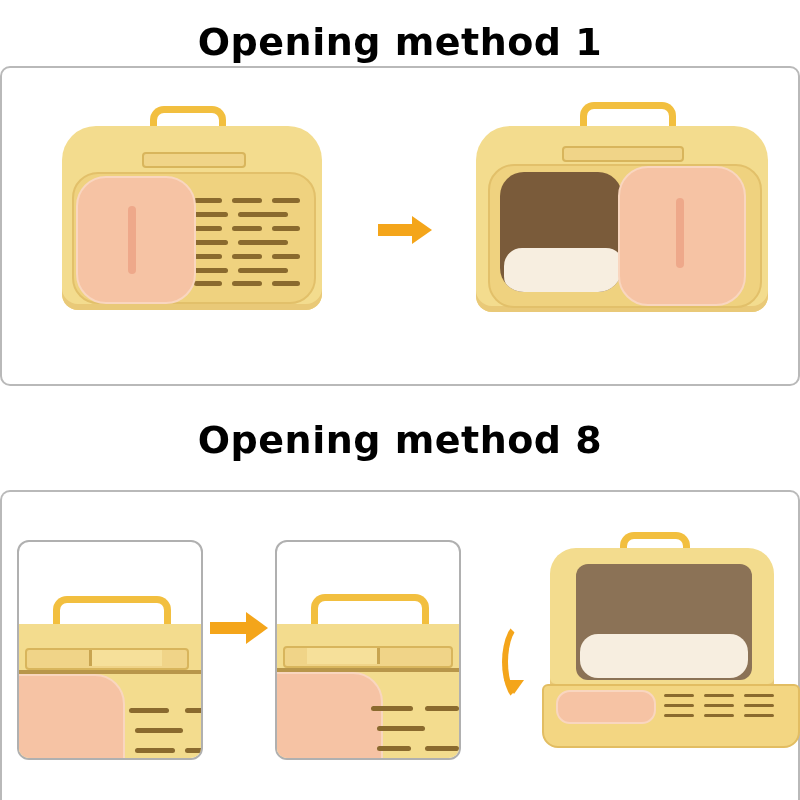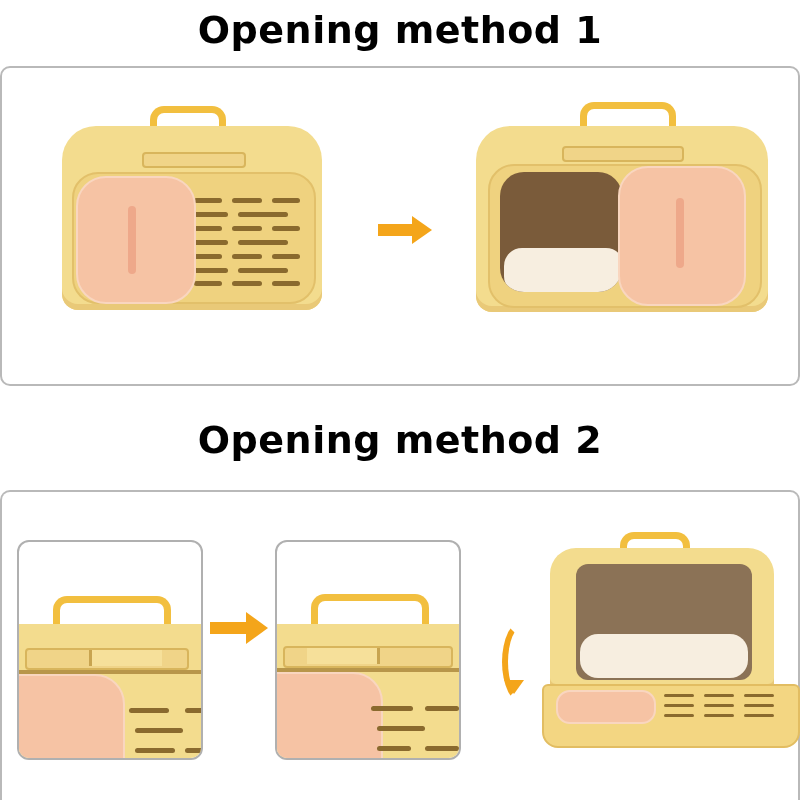--- a/index.html
+++ b/index.html
@@ -24,7 +24,7 @@
 </head>
 <body>
 
-<div class="title" style="top:8px;">Opening method 1</div>
+<div class="title" style="top:20px;">Opening method 1</div>
 <div class="panel" style="left:0;top:66px;width:796px;height:316px;">
 
   <div class="abs" style="left:40px;top:38px;width:300px;height:220px;">

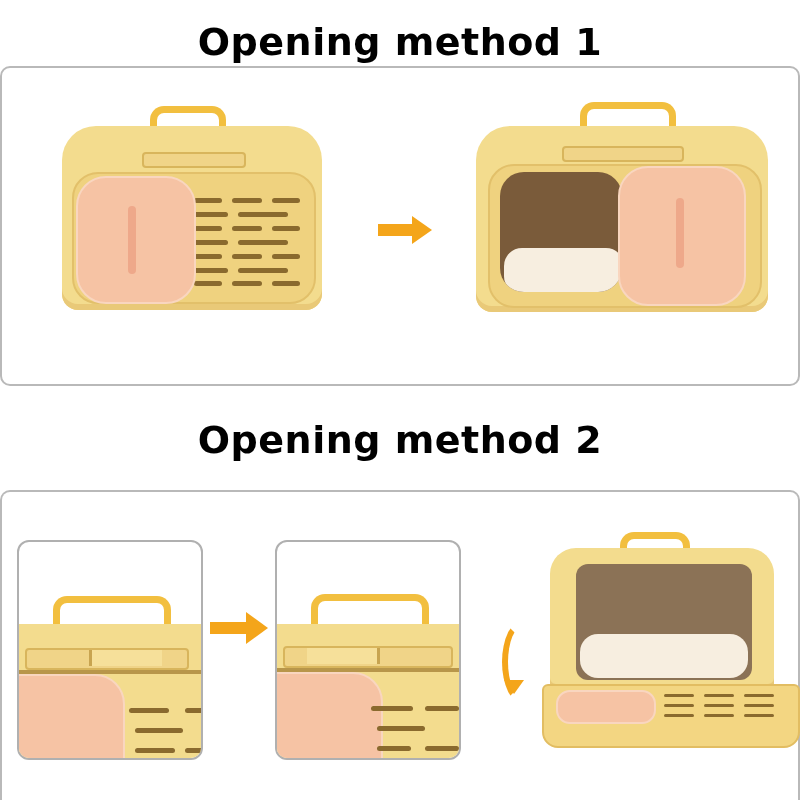--- a/index.html
+++ b/index.html
@@ -70,7 +70,7 @@
   </div>
 </div>
 
-<div class="title" style="top:418px;">Opening method 2</div>
+<div class="title" style="top:418px;">Opening method 8</div>
 <div class="panel" style="left:0;top:490px;width:796px;height:312px;border-bottom:none;border-radius:10px 10px 0 0;">
 
   <div class="thumb" style="left:15px;top:48px;width:182px;height:216px;">

